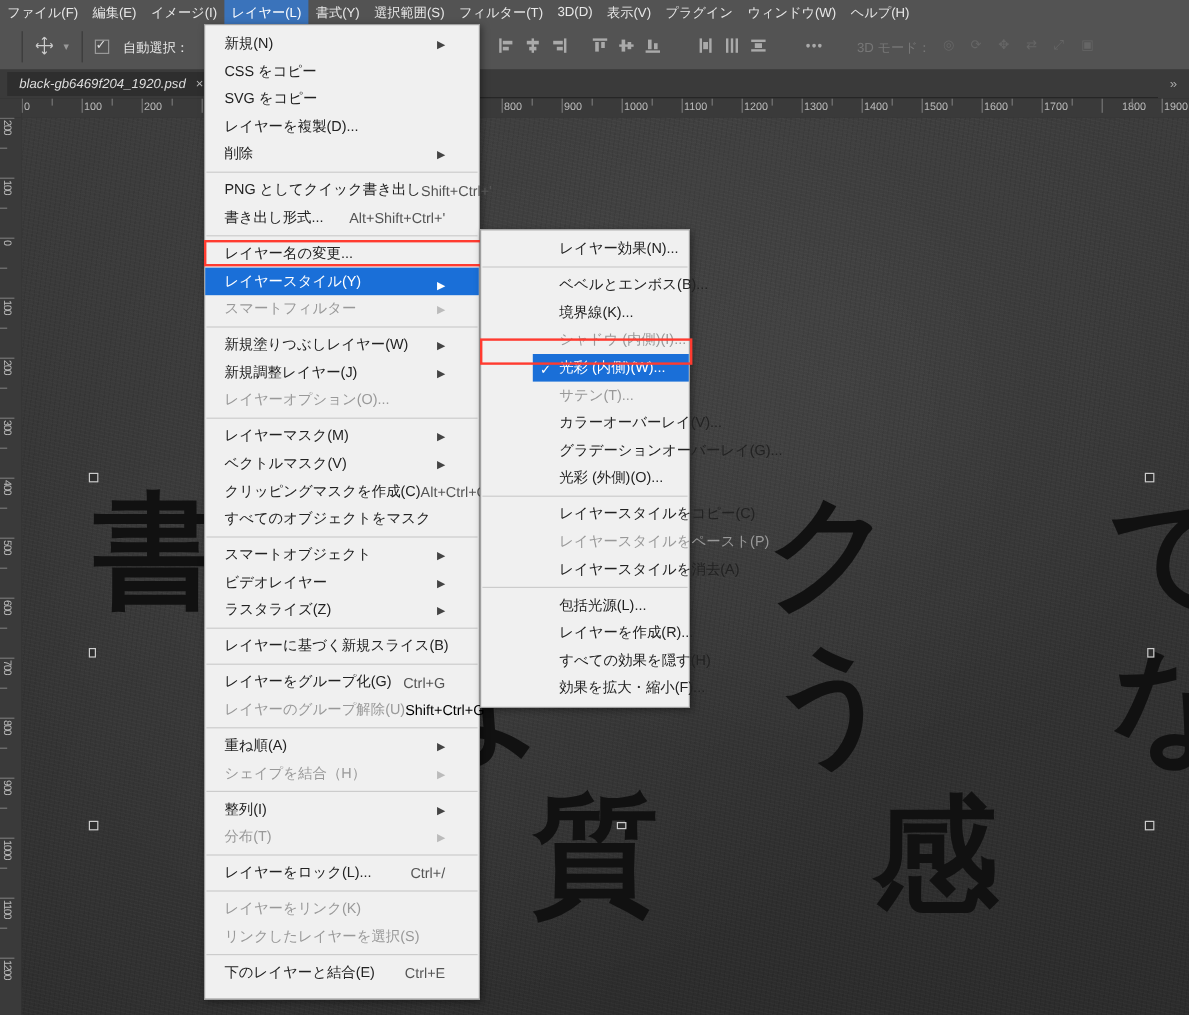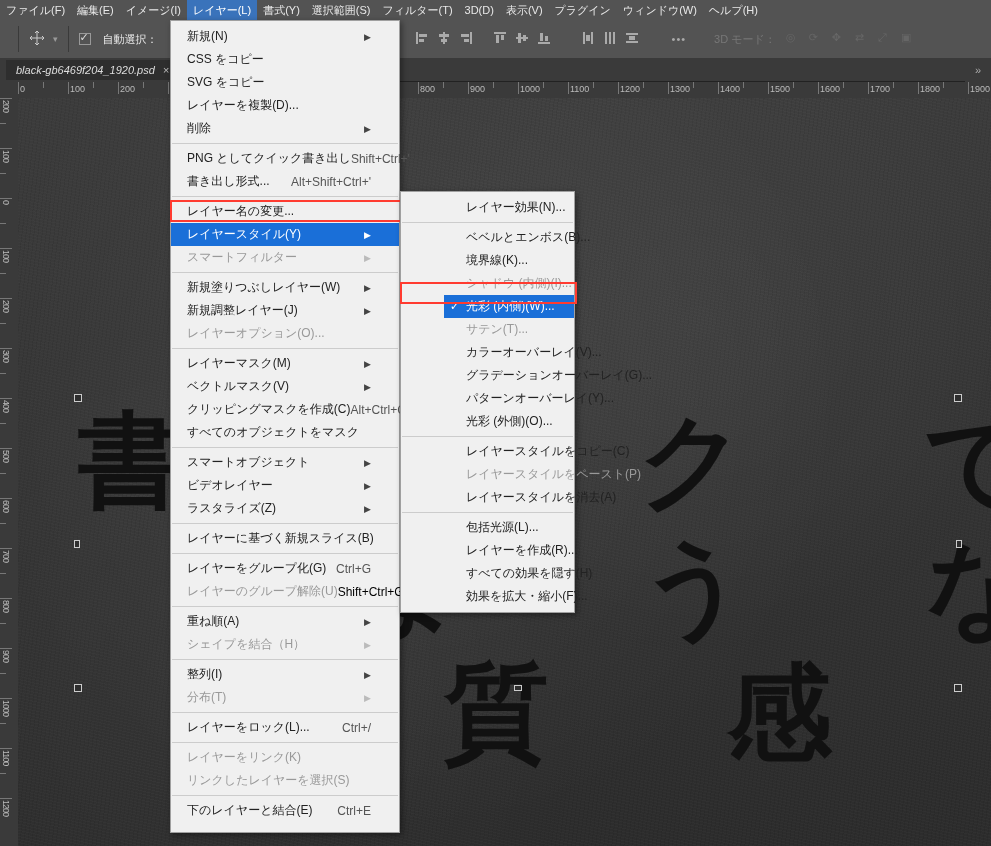--- a/index.html
+++ b/index.html
@@ -239,7 +239,7 @@
     <div class="lbl" style="left: 852px;">1700</div>
     <div class="tick" style="left: 875px; height: 6px;"></div>
     <div class="tick" style="left: 900px; height: 12px;"></div>
-    <div class="lbl" style="left: 902px;">1800</div>
+    <div class="lbl" style="left: 902px; padding-left: 15px;">1800</div>
     <div class="tick" style="left: 925px; height: 6px;"></div>
     <div class="tick" style="left: 950px; height: 12px;"></div>
     <div class="lbl" style="left: 952px;">1900</div>

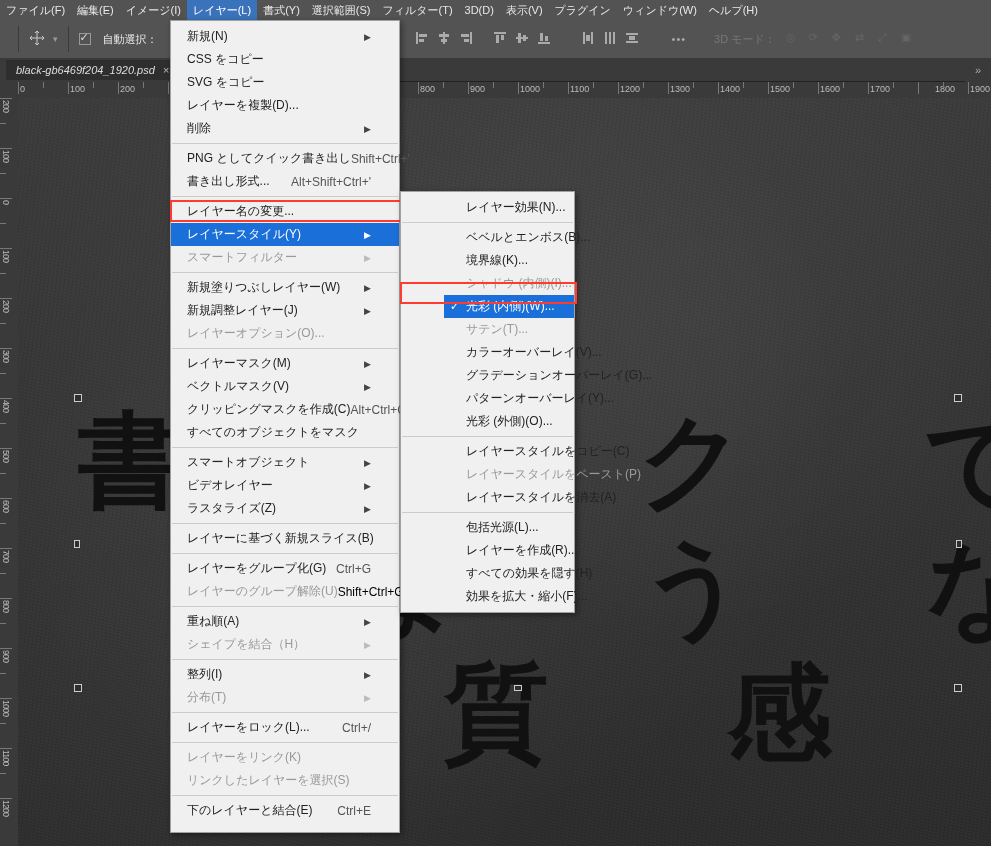--- a/index.html
+++ b/index.html
@@ -66,7 +66,7 @@
 .menu-item.disabled { color:#999; }
 .menu-item .arrow { font-size:9px; color:#444; }
 .menu-item.disabled .arrow { color:#bbb; }
-.menu-item.highlight { background:#1a6fd8; color:#fff; }
+.menu-item.highlight { background:#1a6fd8; color:#fff;align-items:flex-end; }
 .menu-item.highlight .arrow { color:#fff; }
 .menu-sep { height:1px; background:#ccc; margin:3px 1px;}
 .redbox1 { position:absolute; border:2px solid #ff3b30; pointer-events:none; top:200px; left:170px; width:232px; height:22px; }

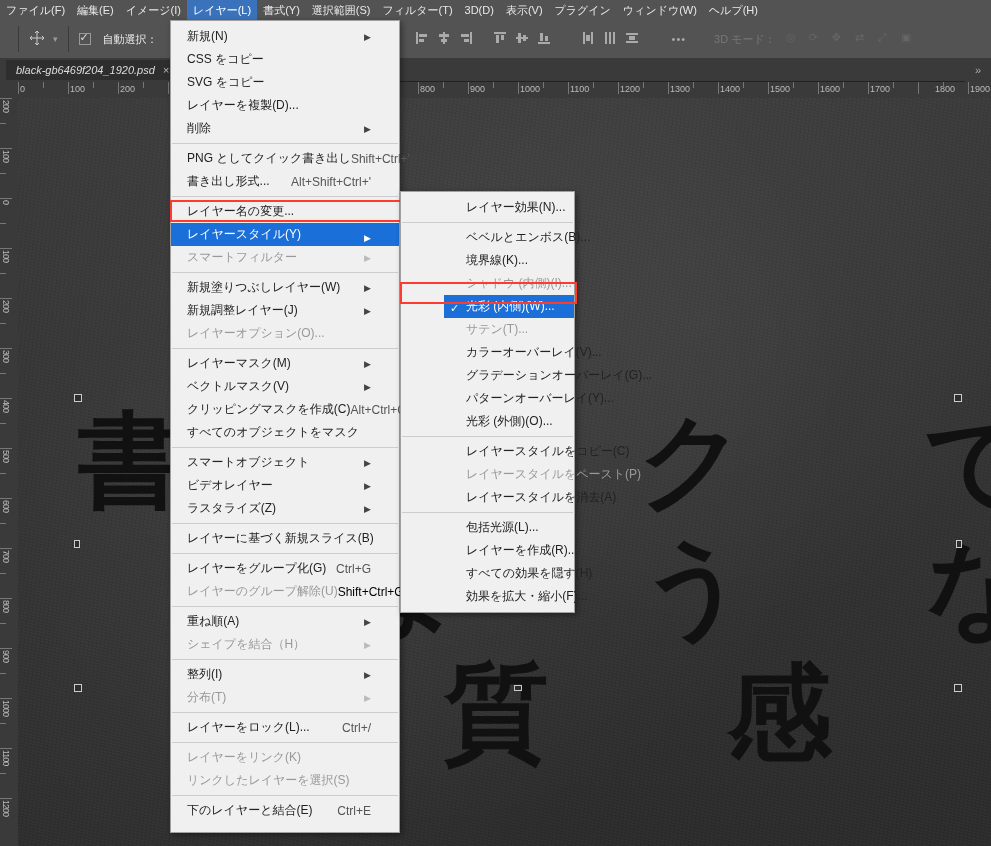--- a/index.html
+++ b/index.html
@@ -488,10 +488,6 @@
       <span></span>
     </div>
     <div class="menu-item">
-      <span>パターンオーバーレイ(Y)...</span>
-      <span></span>
-    </div>
-    <div class="menu-item">
       <span>光彩 (外側)(O)...</span>
       <span></span>
     </div>

